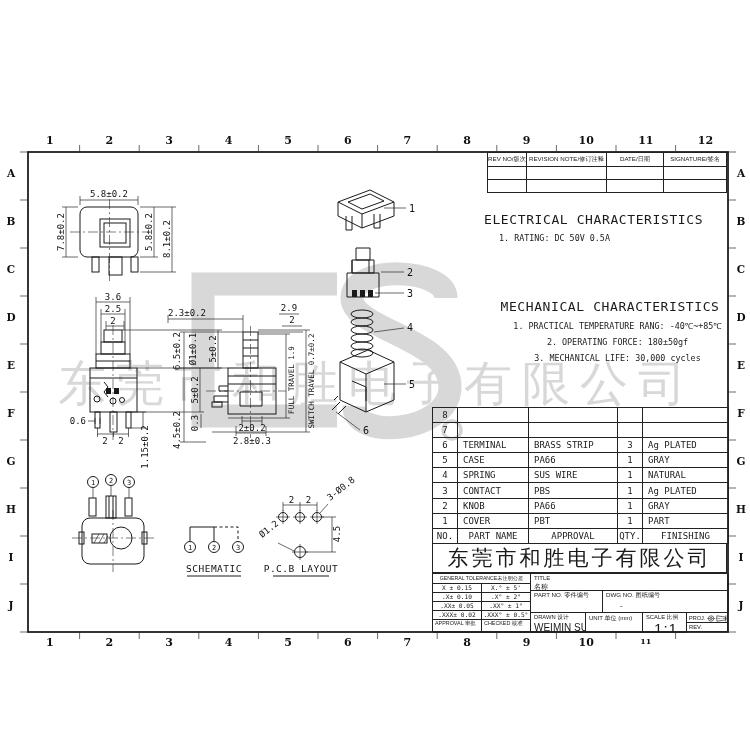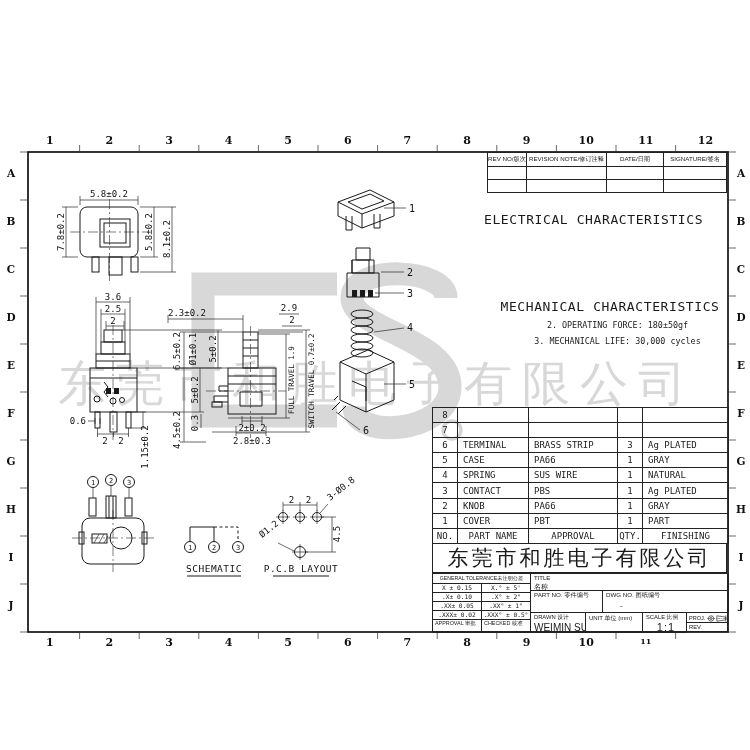--- a/index.html
+++ b/index.html
@@ -326,6 +326,7 @@
 <div class="spec" id="elec-block">
   <div class="spec-title">ELECTRICAL CHARACTERISTICS</div>
   <div id="elec-items">
+        <div class="spec-item">1. RATING: DC 50V 0.5A</div>
       </div>
 </div>
 <div class="spec" id="mech-block">

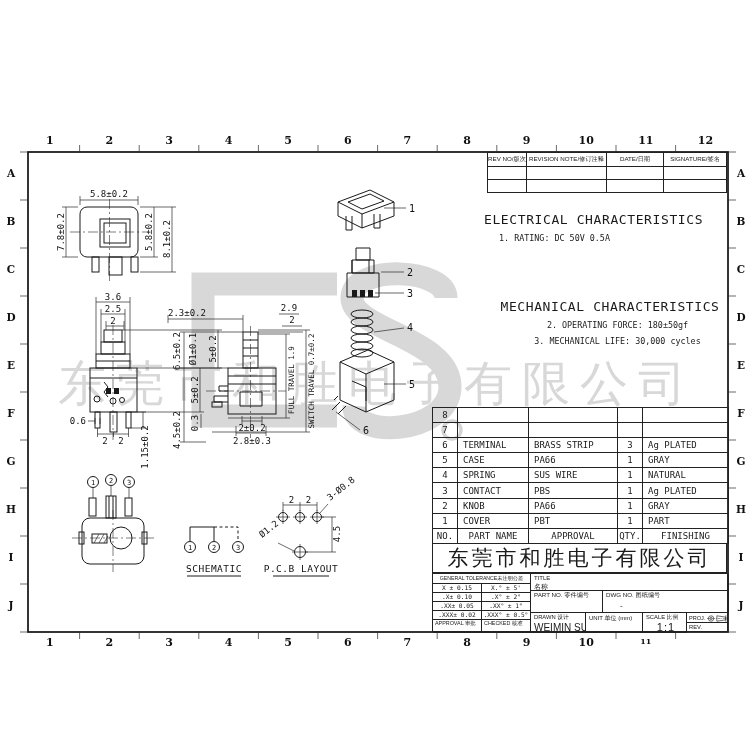--- a/index.html
+++ b/index.html
@@ -332,6 +332,7 @@
 <div class="spec" id="mech-block">
   <div class="spec-title">MECHANICAL CHARACTERISTICS</div>
   <div id="mech-items">
+        <div class="spec-item">1. PRACTICAL TEMPERATURE RANG: -40℃~+85℃</div>
         <div class="spec-item">2. OPERATING FORCE: 180±50gf</div>
         <div class="spec-item">3. MECHANICAL LIFE: 30,000 cycles</div>
       </div>

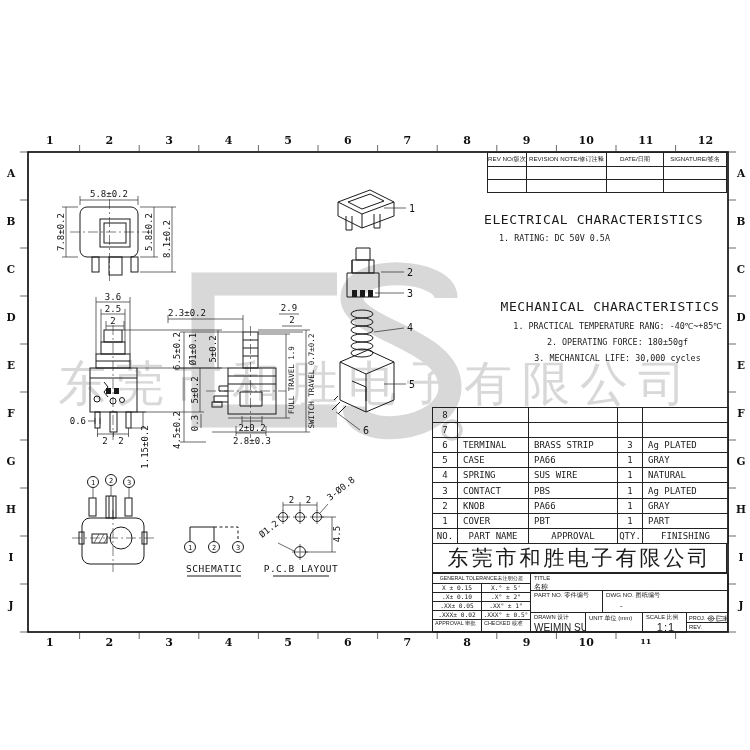--- a/index.html
+++ b/index.html
@@ -69,7 +69,7 @@
   .drawn-cell .val{font-size:10px;margin-top:2px;}
   .unit-cell{left:153px;top:39px;width:57px;height:20px;padding:2px 0 0 3px;font-size:6px;}
   .scale-cell{left:210px;top:39px;width:44px;height:20px;padding:1px 0 0 3px;font-size:5.8px;}
-  .scale-cell .val{font-size:11px;text-align:center;margin-top:1px;letter-spacing:1px;}
+  .scale-cell .val{font-size:15px;text-align:center;margin-top:1px;letter-spacing:1px;}
   .proj-cell{left:254px;top:39px;width:42px;height:10px;padding:1px 0 0 2px;font-size:5.6px;display:flex;gap:2px;align-items:center;border-right:none;}
   .rev-cell{left:254px;top:49px;width:42px;height:10px;padding:1px 0 0 2px;font-size:5.8px;border-right:none;border-bottom:none;}
 </style>

